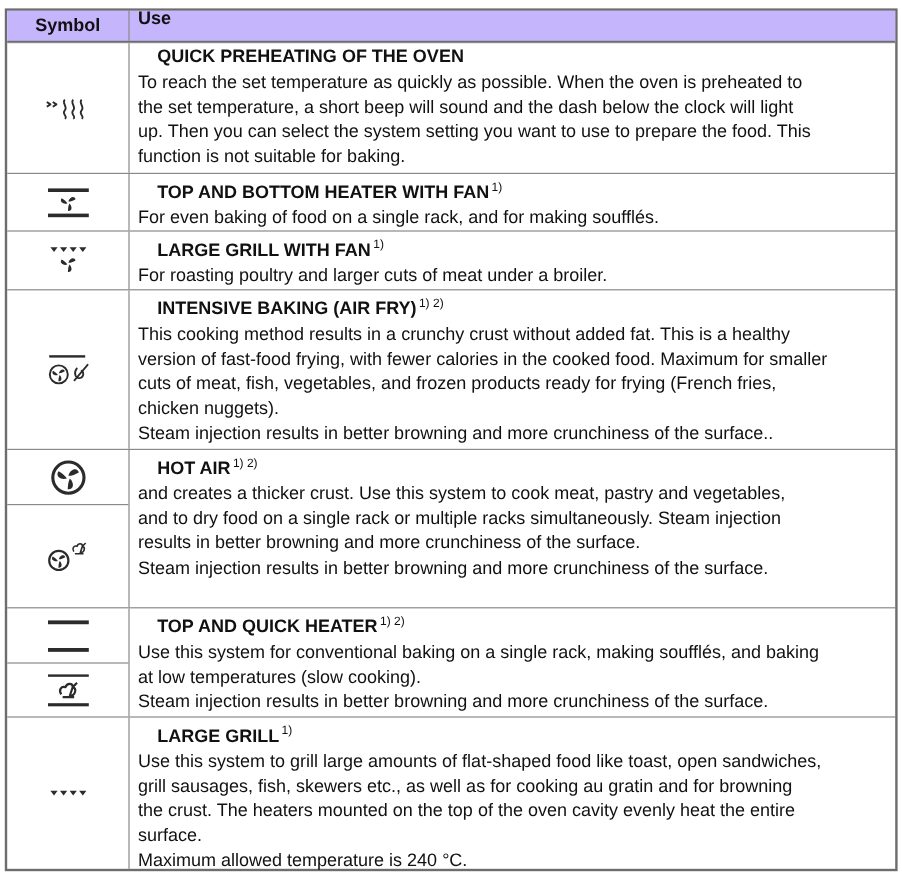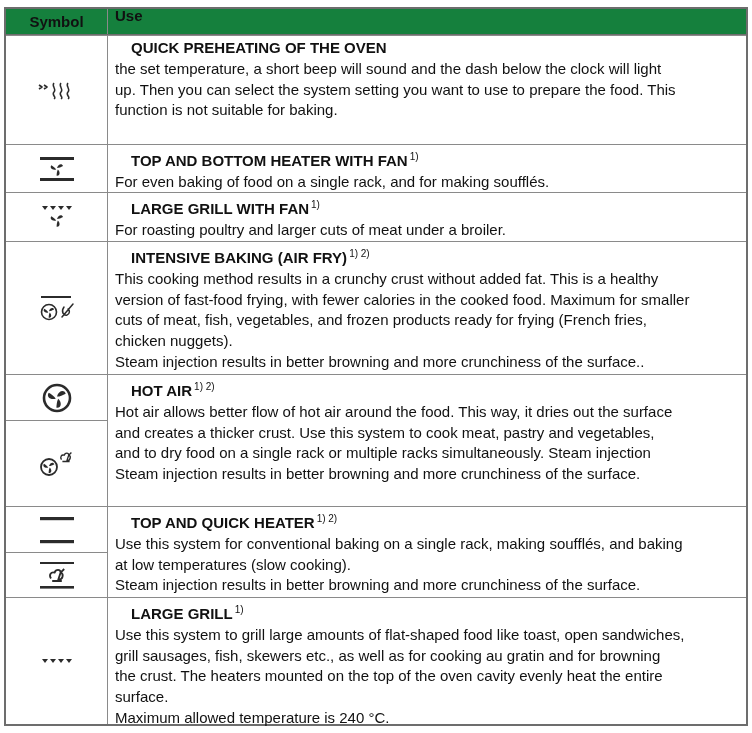--- a/index.html
+++ b/index.html
@@ -31,7 +31,7 @@
     }
     .row:first-child { border-top: none; }
     .hdr {
-      background: #15803d;
+      background: #c4b5fd;
       height: 26px;
       border-bottom: 1.5px solid #6d6d6d;
     }

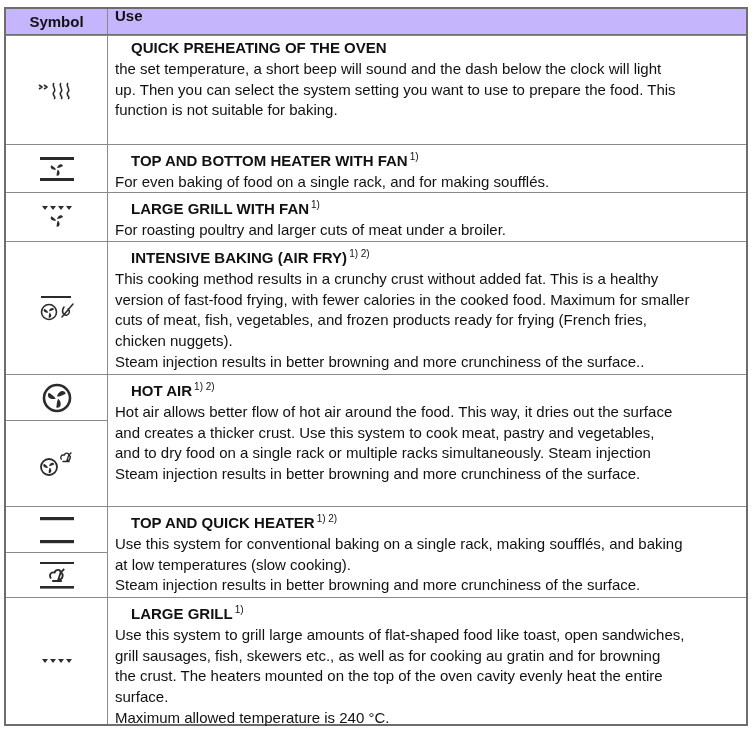--- a/index.html
+++ b/index.html
@@ -124,6 +124,7 @@
     </div>
     <div class="c-use">
       <span class="title"><span>QUICK PREHEATING OF THE OVEN</span></span>
+      <span class="line">To reach the set temperature as quickly as possible. When the oven is preheated to</span>
       <span class="line">the set temperature, a short beep will sound and the dash below the clock will light</span>
       <span class="line">up. Then you can select the system setting you want to use to prepare the food. This</span>
       <span class="line">function is not suitable for baking.</span>

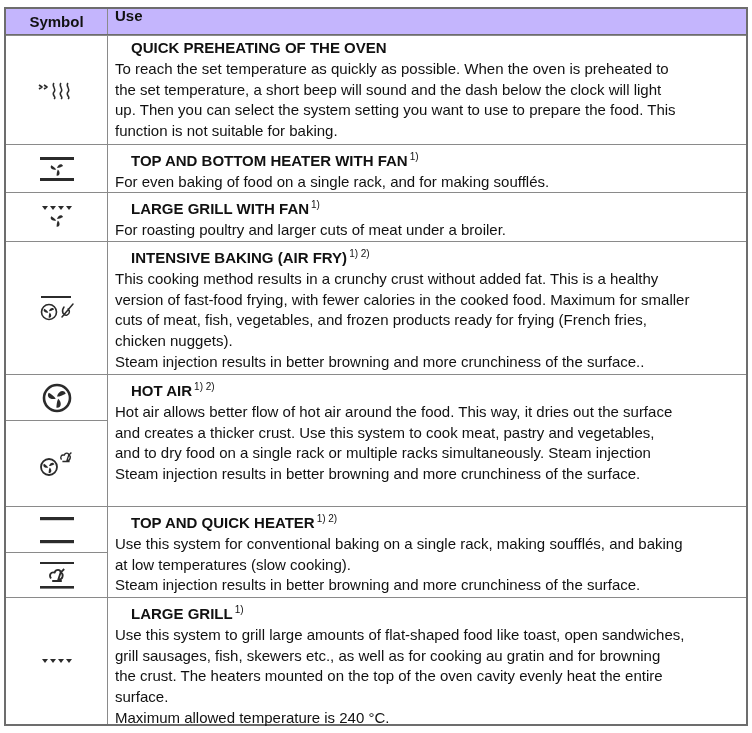--- a/index.html
+++ b/index.html
@@ -225,7 +225,6 @@
     </div>
     <div class="c-use">
       <span class="title"><span>HOT AIR</span><span class="sup">1) 2)</span></span>
-      <span class="line">Hot air allows better flow of hot air around the food. This way, it dries out the surface</span>
       <span class="line">and creates a thicker crust. Use this system to cook meat, pastry and vegetables,</span>
       <span class="line">and to dry food on a single rack or multiple racks simultaneously. Steam injection</span>
       <span class="line">Steam injection results in better browning and more crunchiness of the surface.</span>

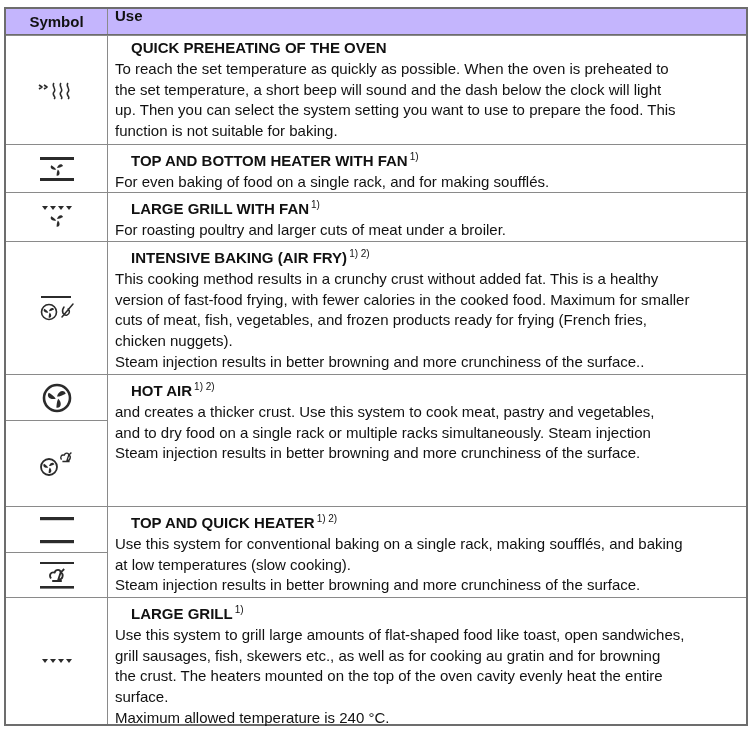--- a/index.html
+++ b/index.html
@@ -227,6 +227,7 @@
       <span class="title"><span>HOT AIR</span><span class="sup">1) 2)</span></span>
       <span class="line">and creates a thicker crust. Use this system to cook meat, pastry and vegetables,</span>
       <span class="line">and to dry food on a single rack or multiple racks simultaneously. Steam injection</span>
+      <span class="line">results in better browning and more crunchiness of the surface.</span>
       <span class="line">Steam injection results in better browning and more crunchiness of the surface.</span>
     </div>
   </div>

